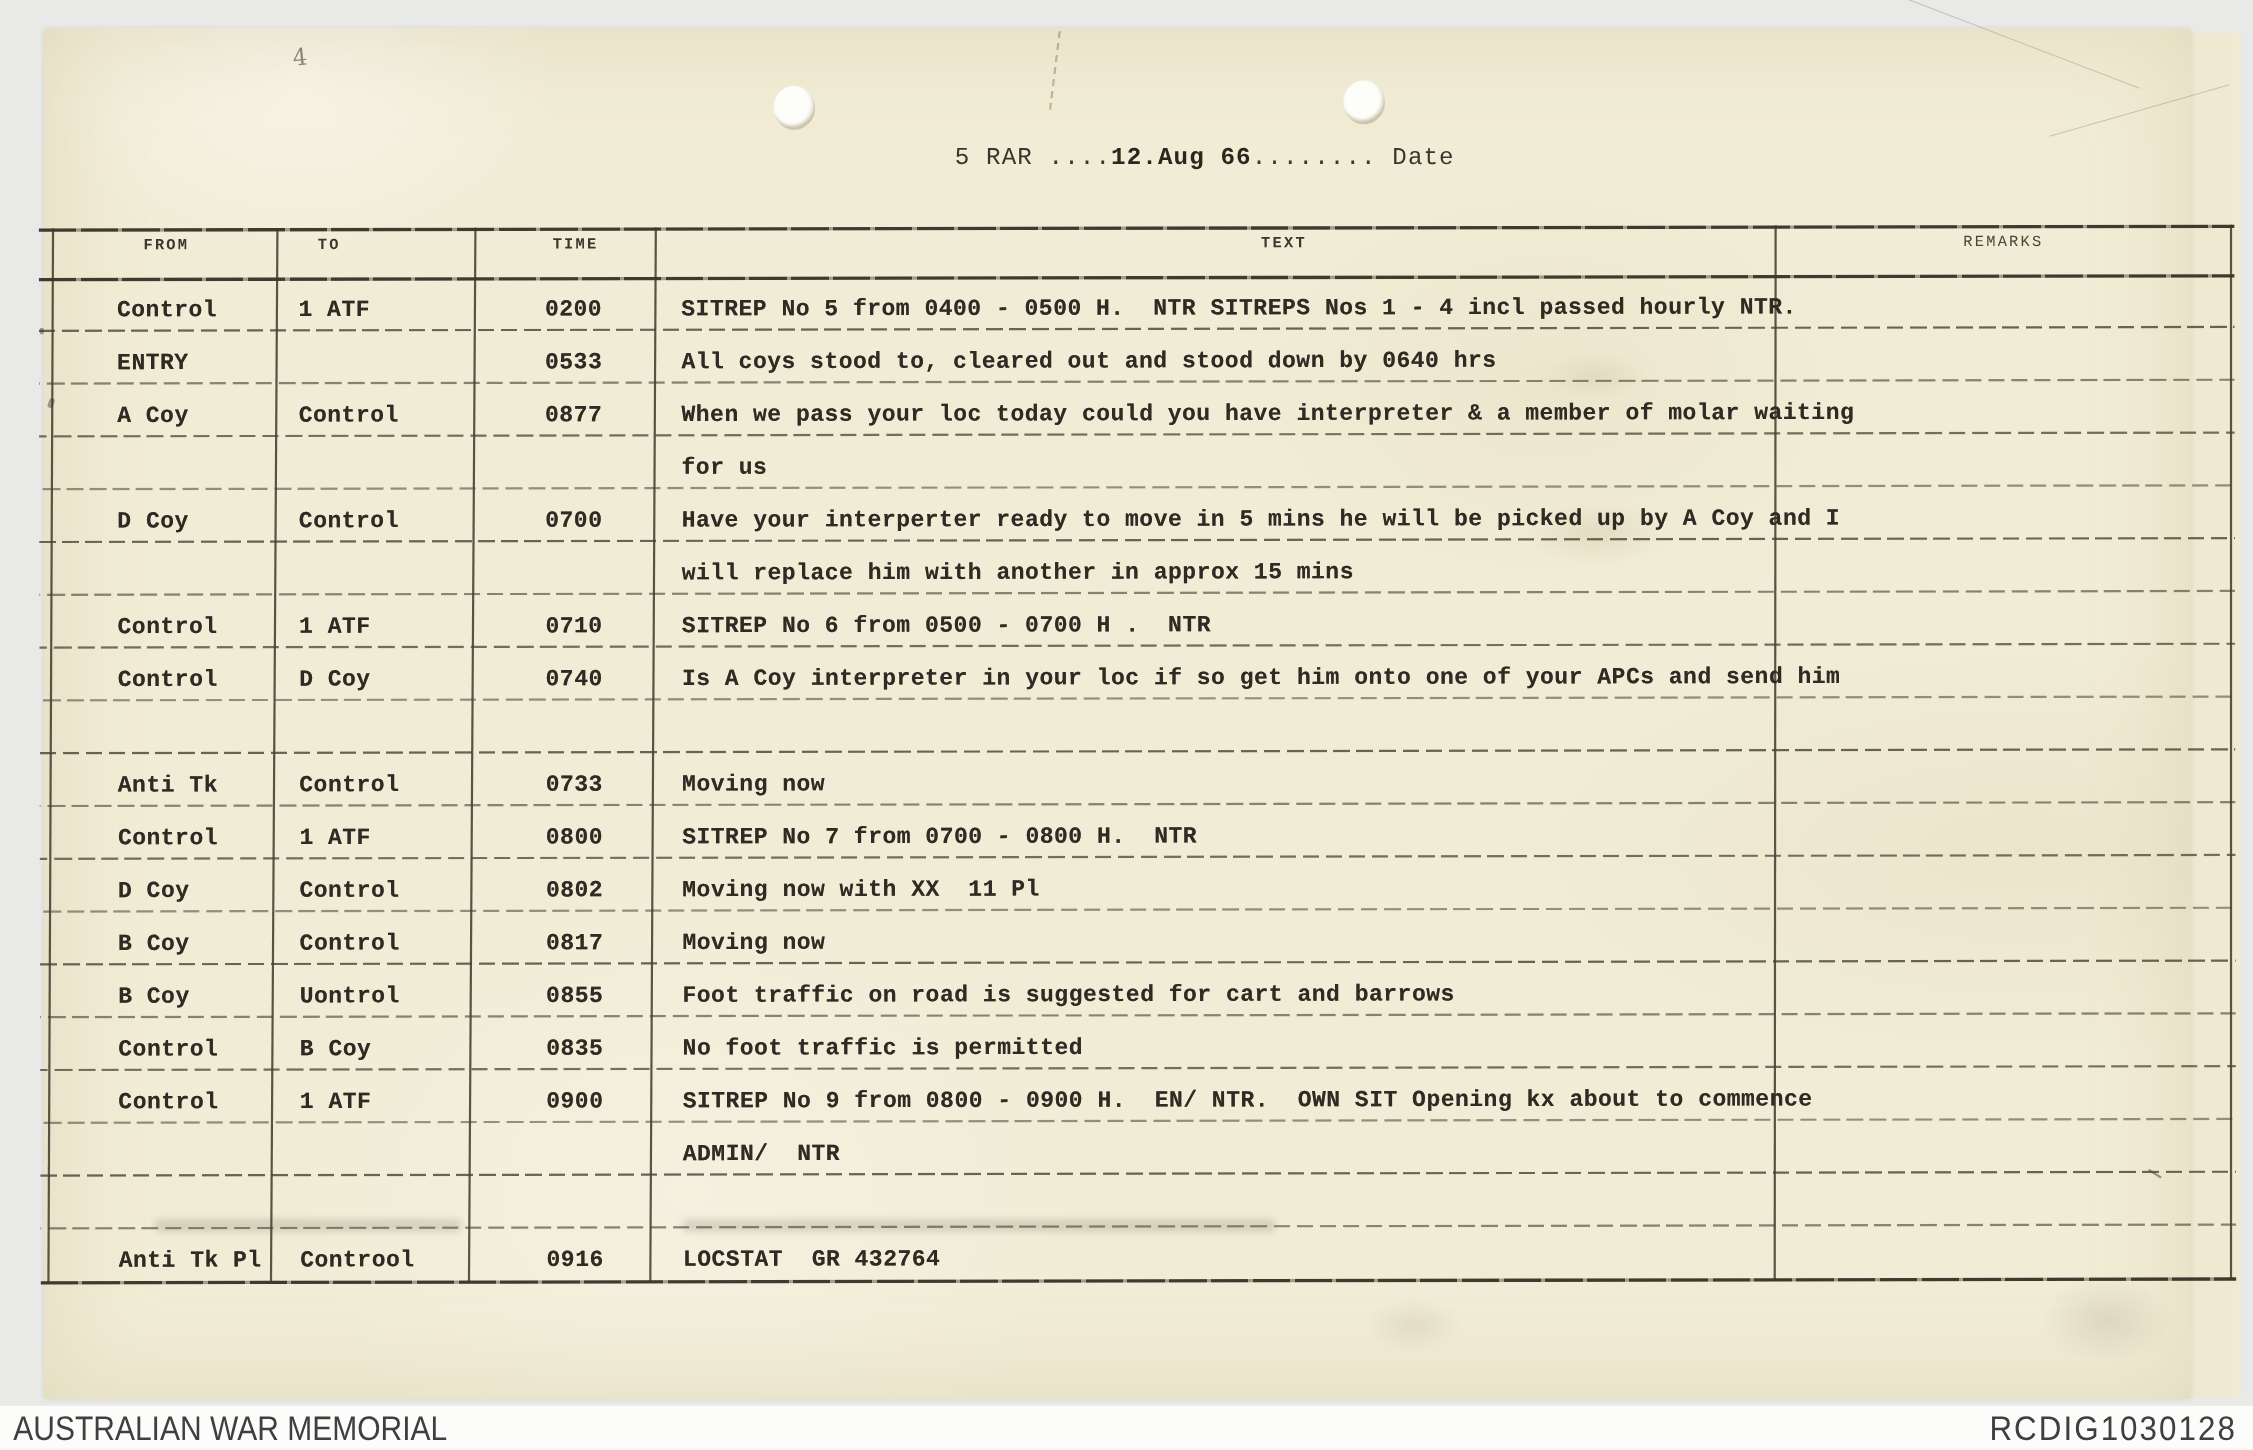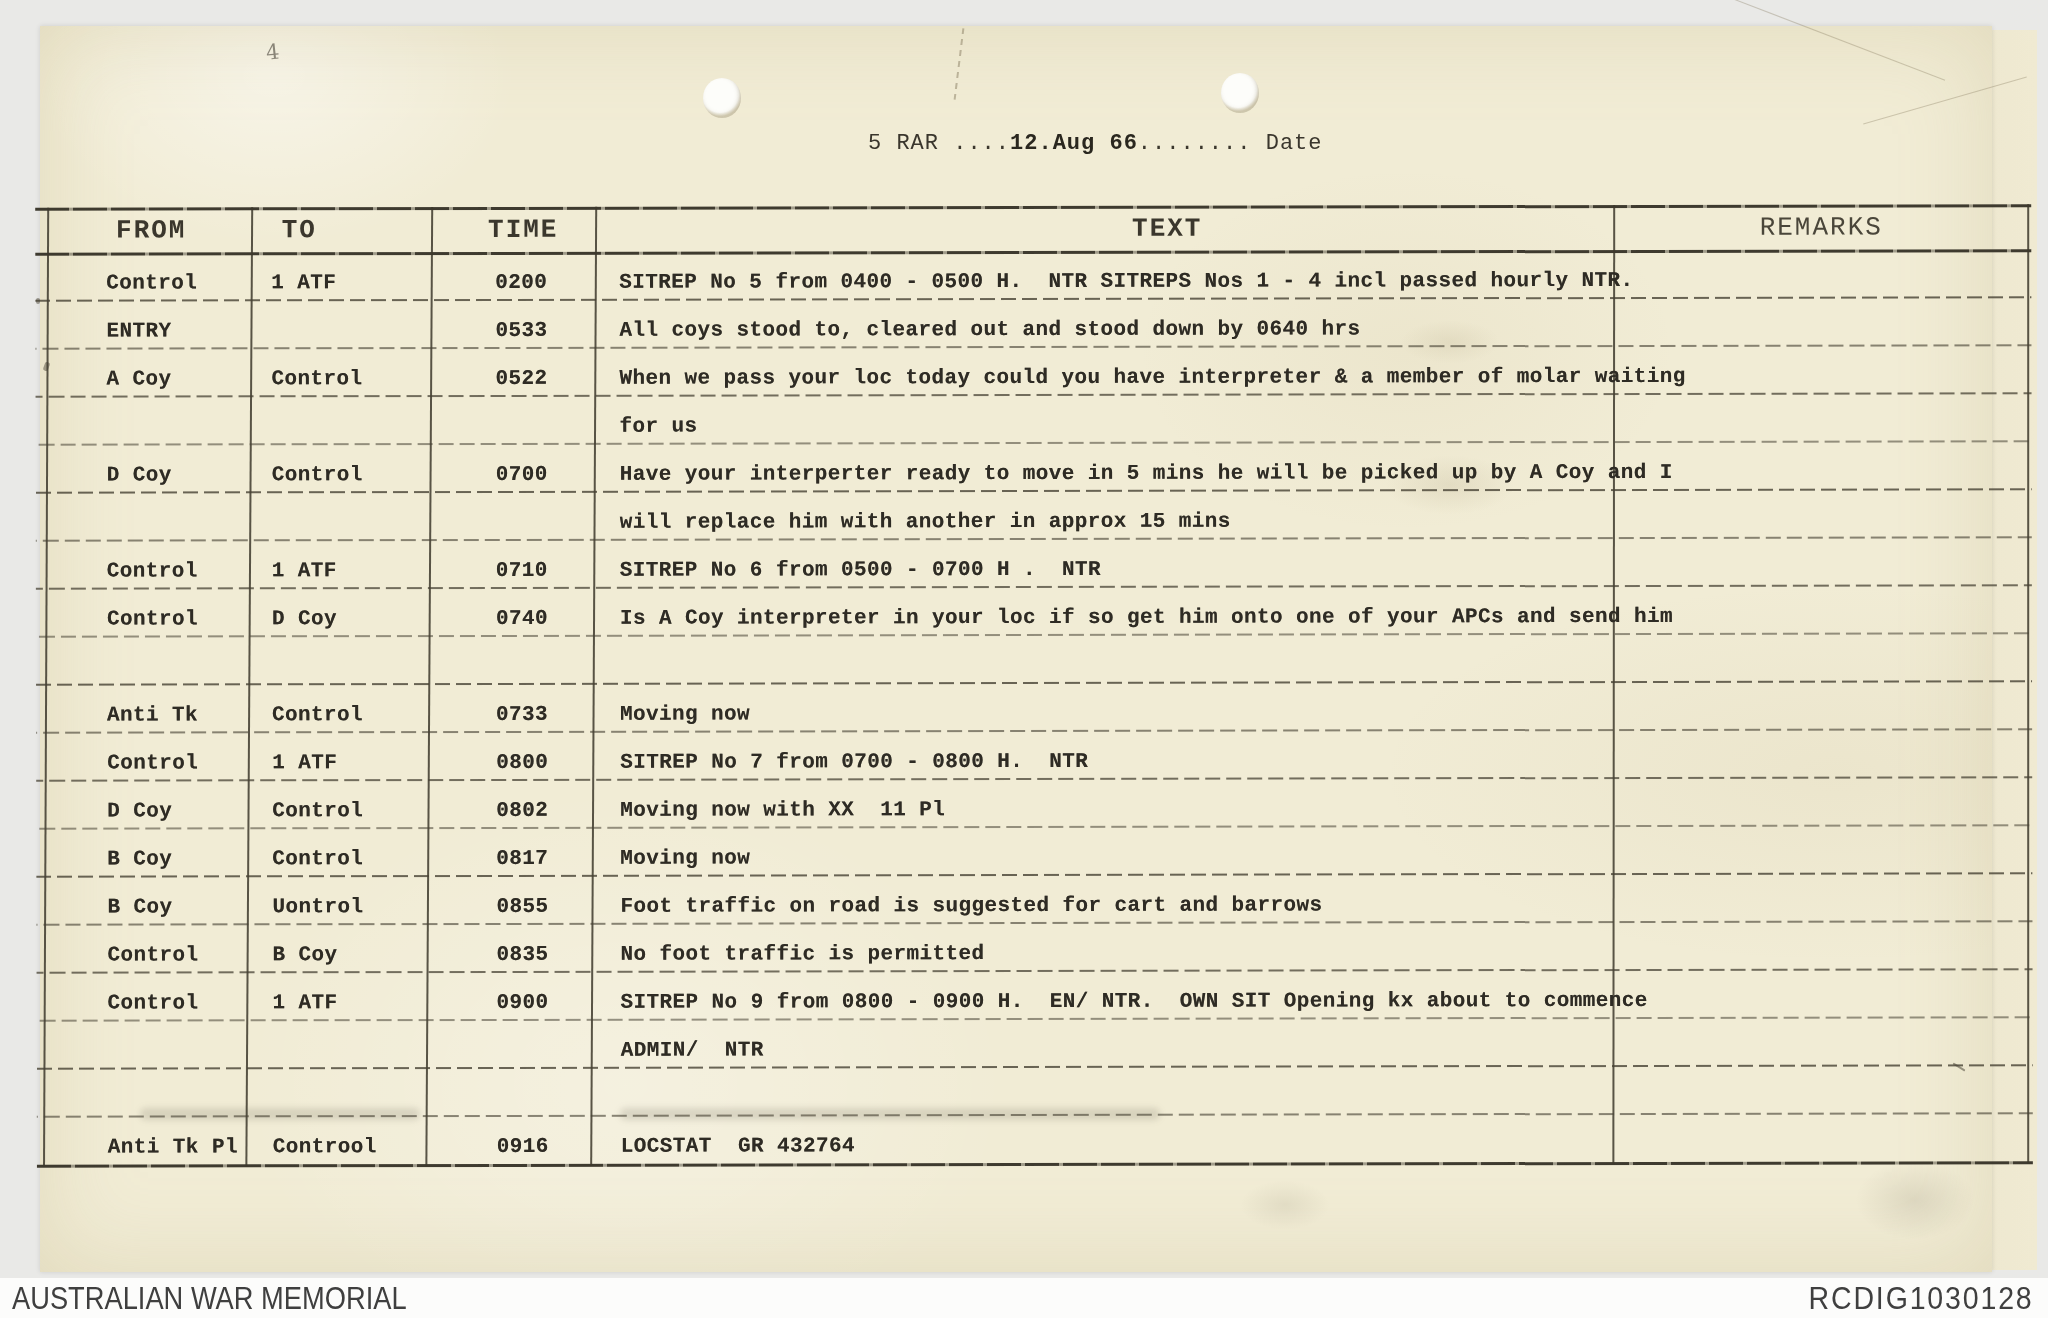--- a/index.html
+++ b/index.html
@@ -68,7 +68,7 @@
   #v-4{left:1614px;transform:rotate(.15deg);}
   #v-5{left:2028px;transform:rotate(.1deg);}
 
-  .col-header{position:absolute;top:214px;font-size:26px;font-weight:700;letter-spacing:2px;
+  .col-header{position:absolute;top:214px;font-size:14px;font-weight:700;letter-spacing:2px;
     color:#3b372d;transform:translateX(-50%);}
   #col-from{left:152px;}
   #col-to{left:300px;}

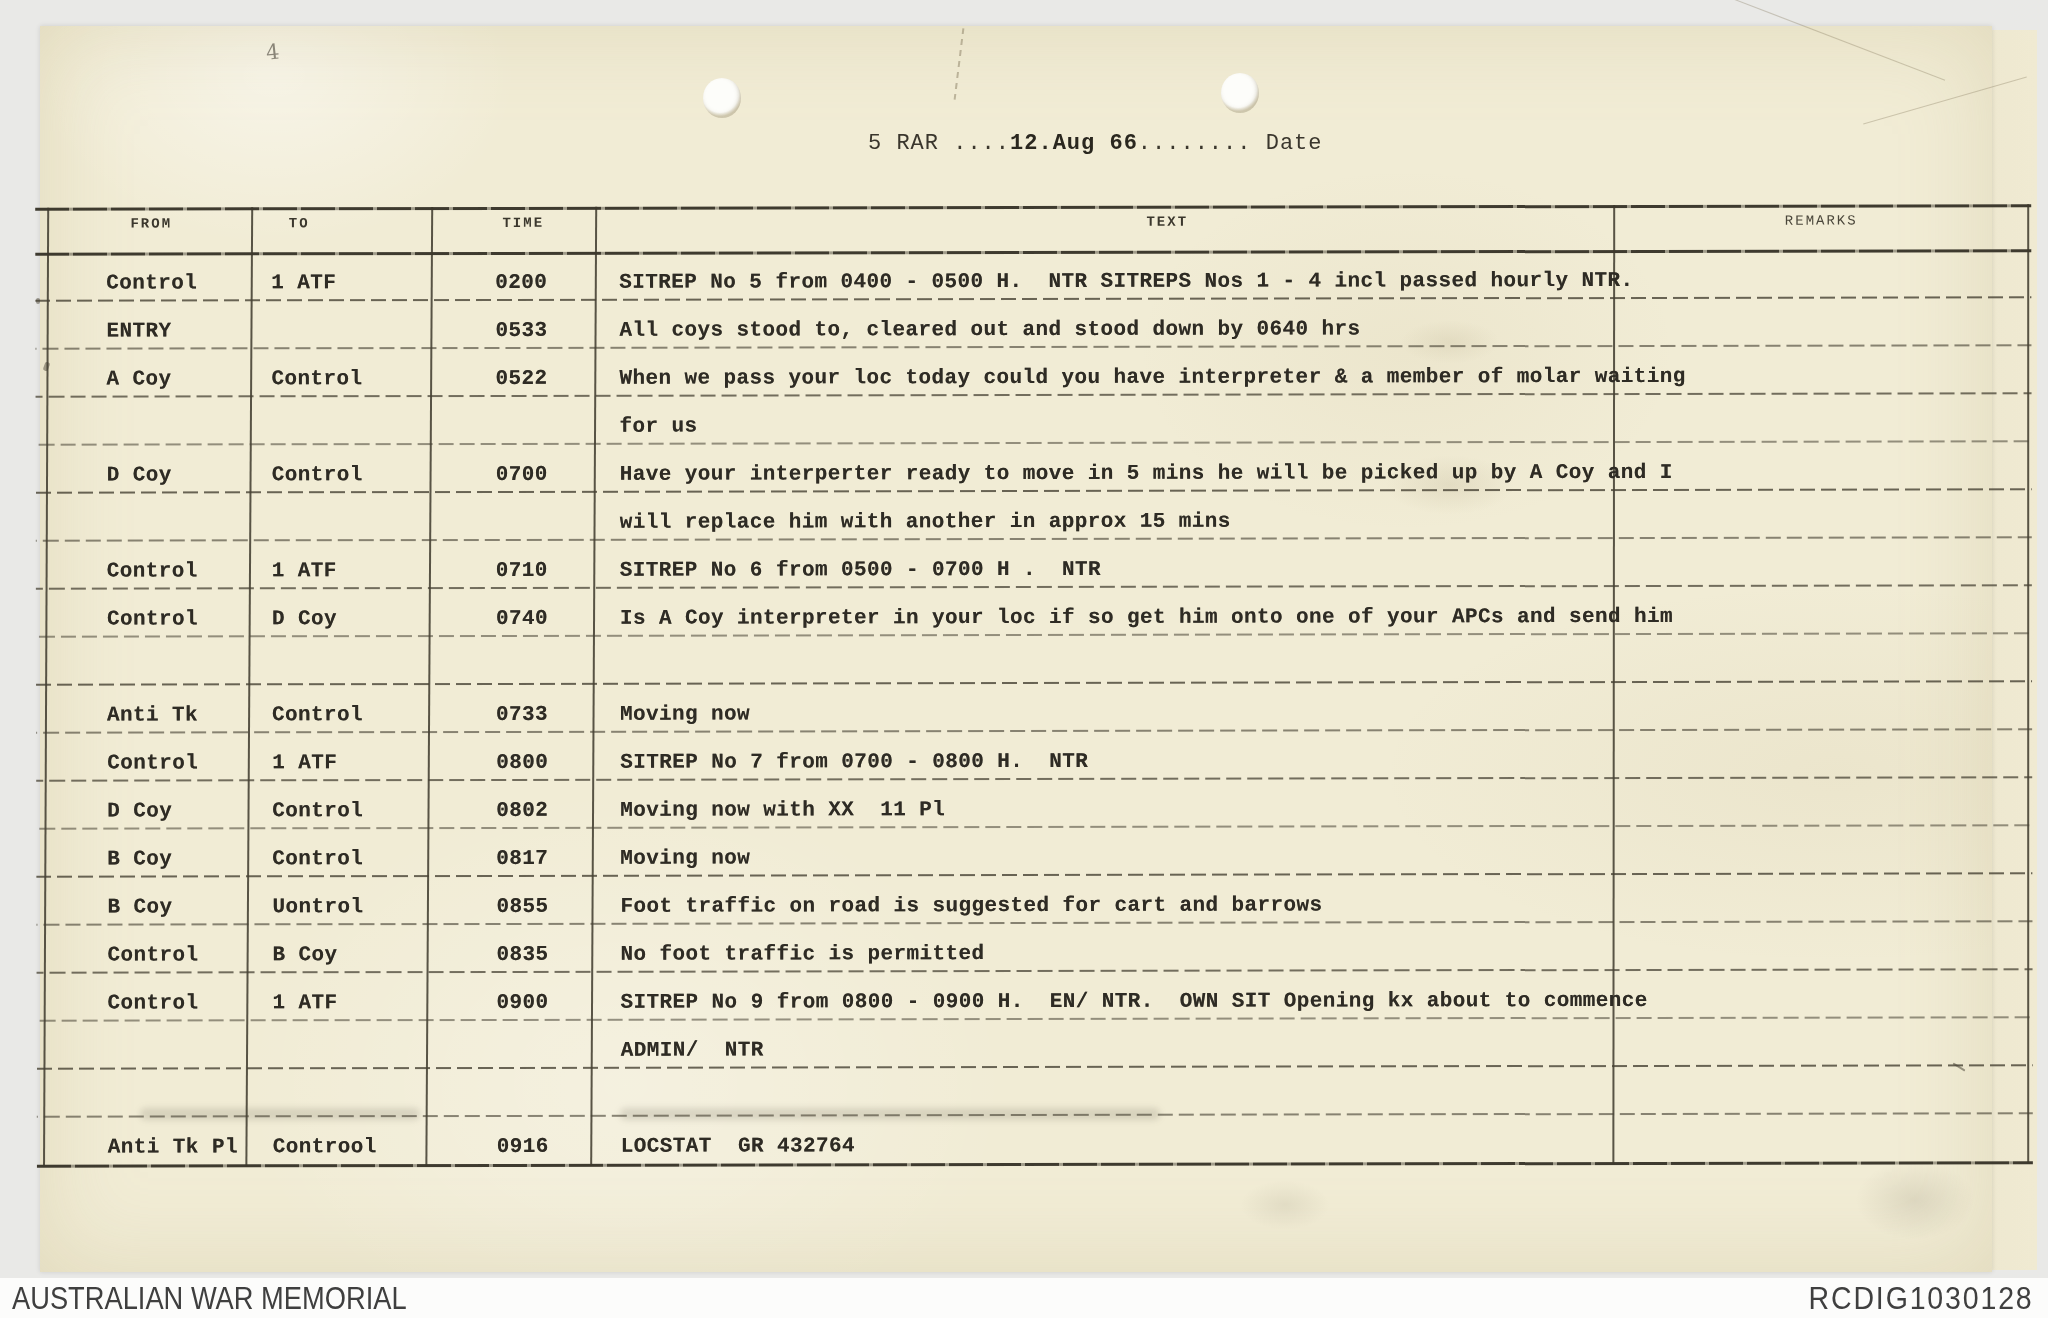--- a/index.html
+++ b/index.html
@@ -160,7 +160,7 @@
         <div class="band" style="top: 347px;">
           <span class="cell cell-from">A Coy</span>
           <span class="cell cell-to">Control</span>
-          <span class="cell cell-time">0522</span>
+          <span class="cell cell-time">0877</span>
           <span class="cell cell-text">When we pass your loc today could you have interpreter &amp; a member of molar waiting</span>
           <div class="rule r2"></div>
         </div>

